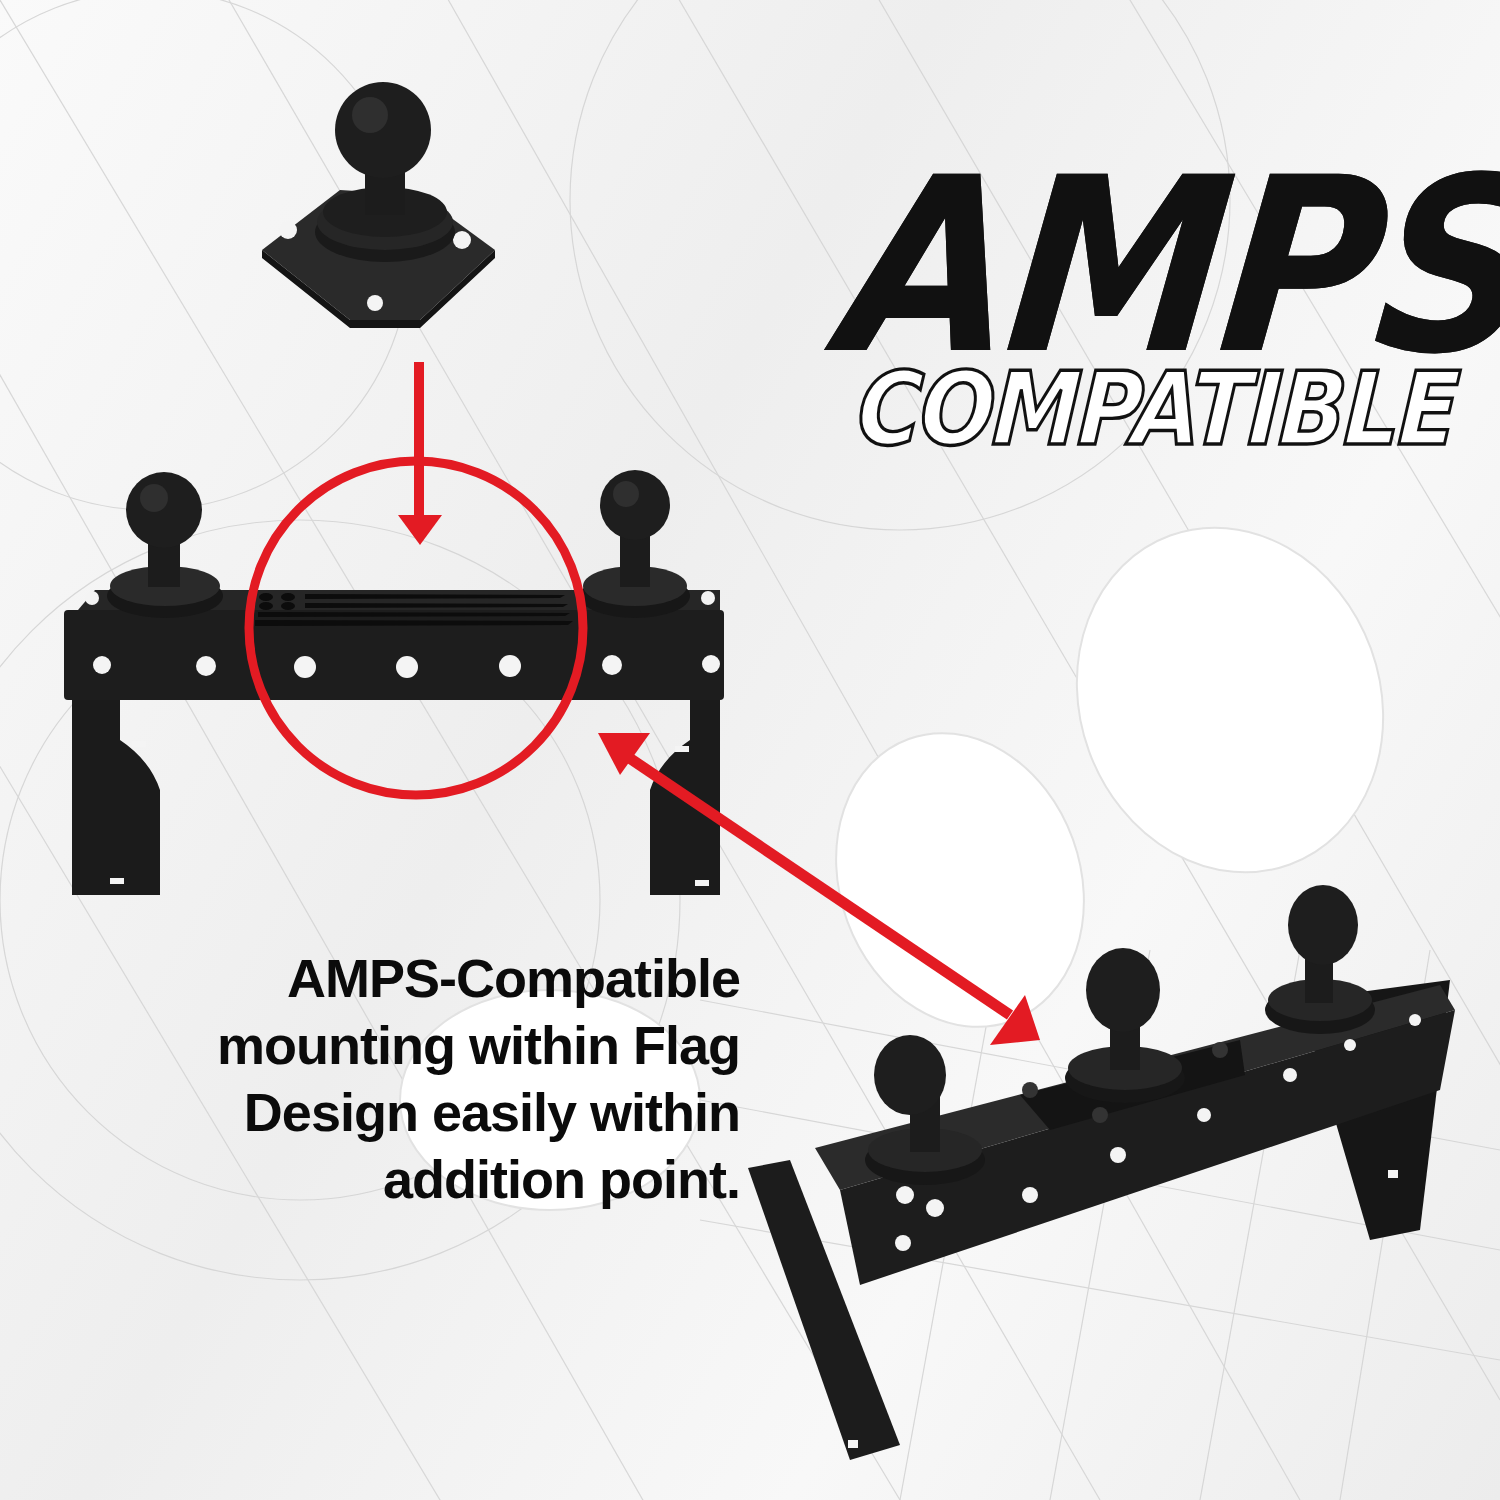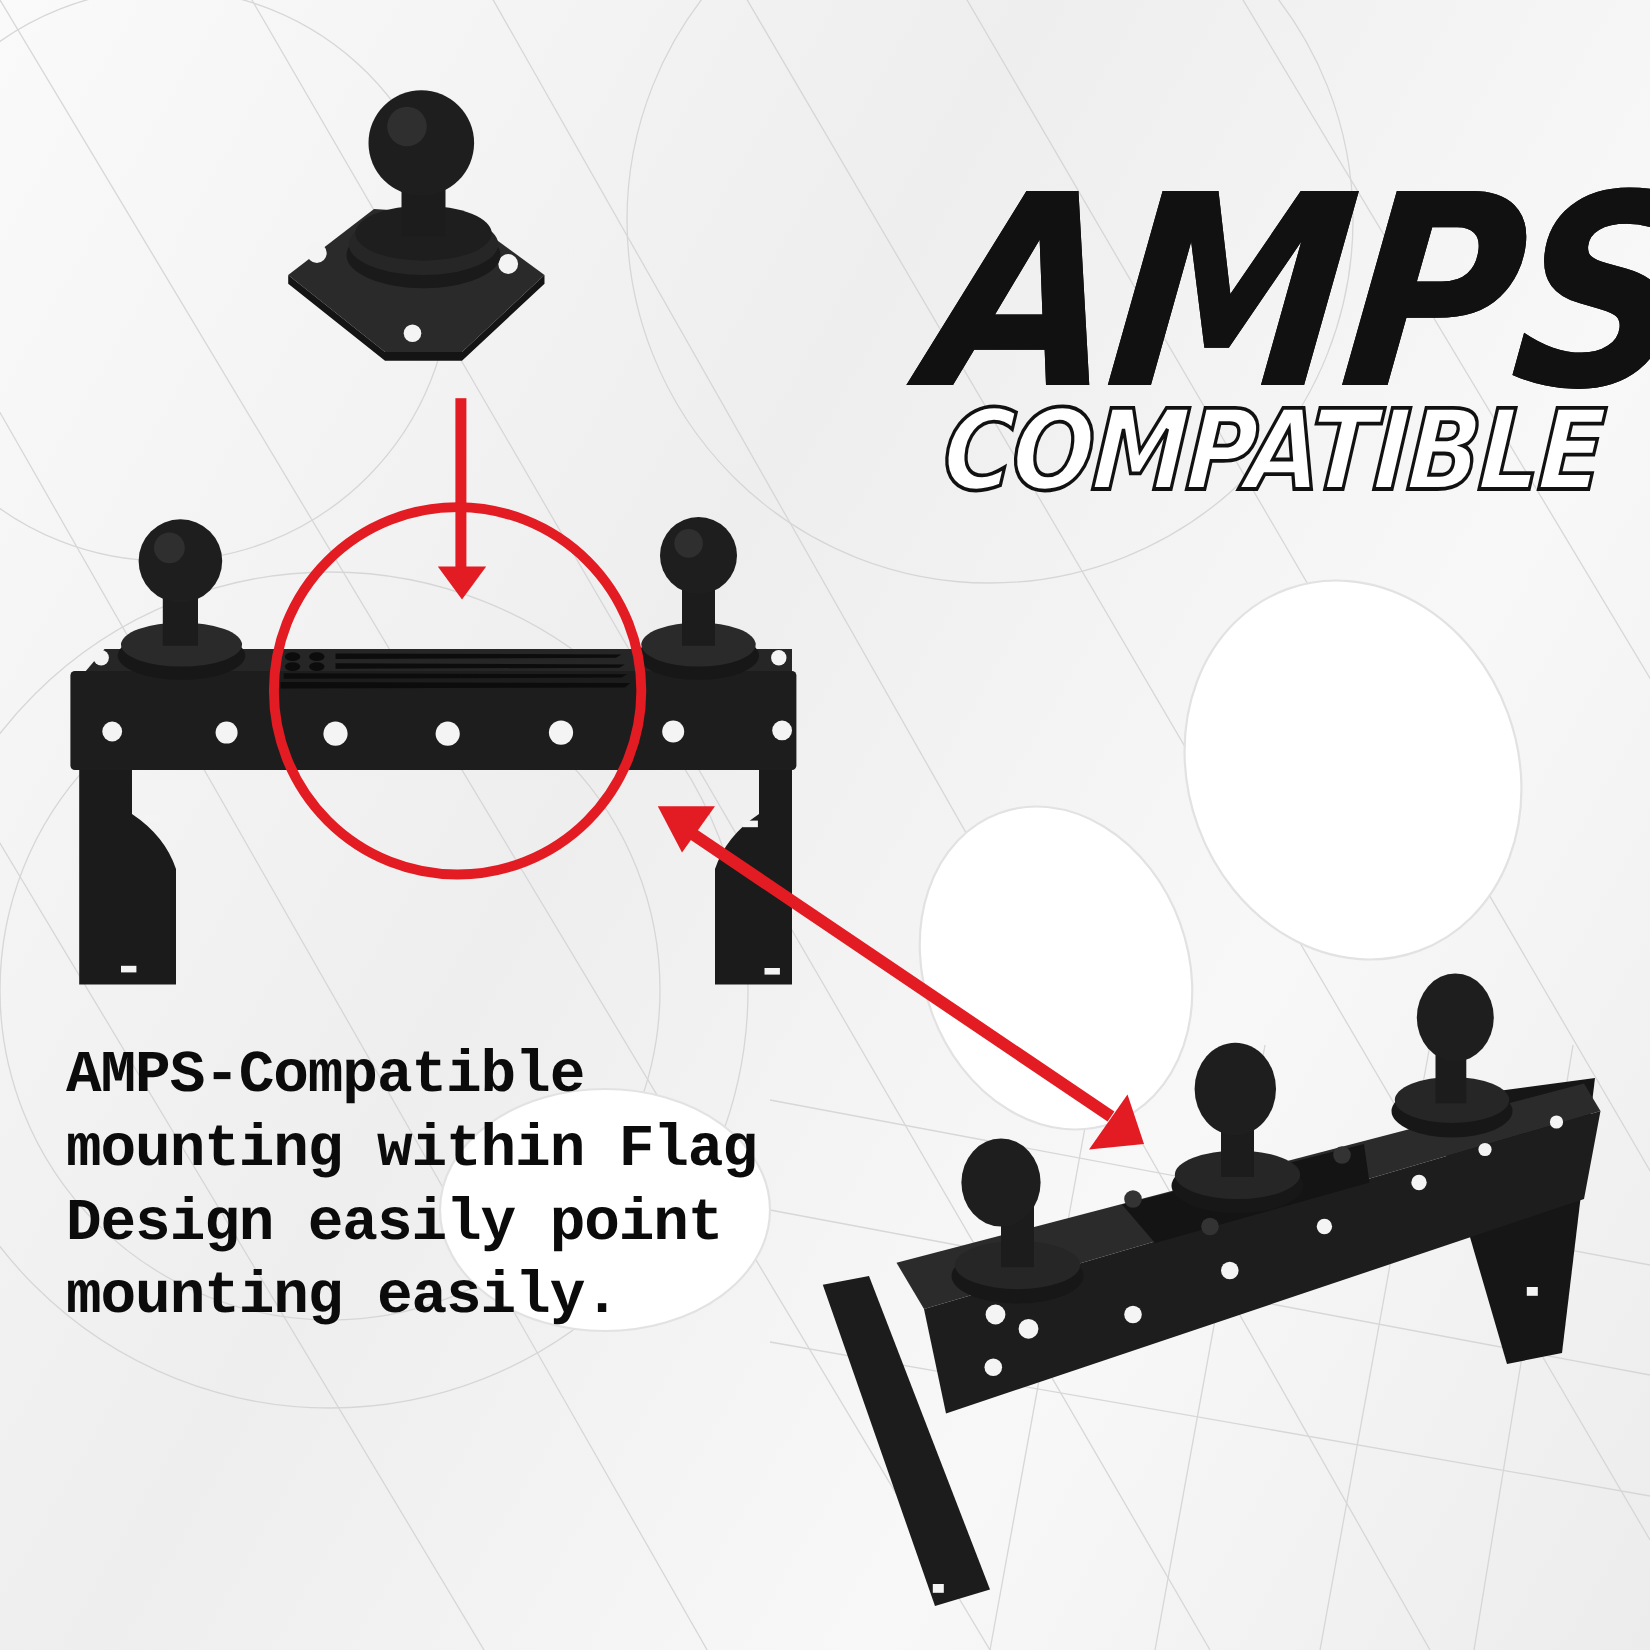--- a/index.html
+++ b/index.html
@@ -21,8 +21,8 @@
     -webkit-text-stroke: 3px #111; margin-top: 10px; transform: scaleY(1.15) skewX(-4deg);
   }
   .caption {
-    position: absolute; left: 60px; top: 945px; width: 680px; text-align: left;
-    font-family: Liberation Mono, monospace; font-weight: 900; font-size: 54px; line-height: 67px;
+    position: absolute; left: 60px; top: 945px; width: 680px; text-align: right;
+    font-family: Liberation Sans, sans-serif; font-weight: 900; font-size: 54px; line-height: 67px;
     color: #0b0b0b; letter-spacing: -1px;
   }
   .caption span { display: block; }

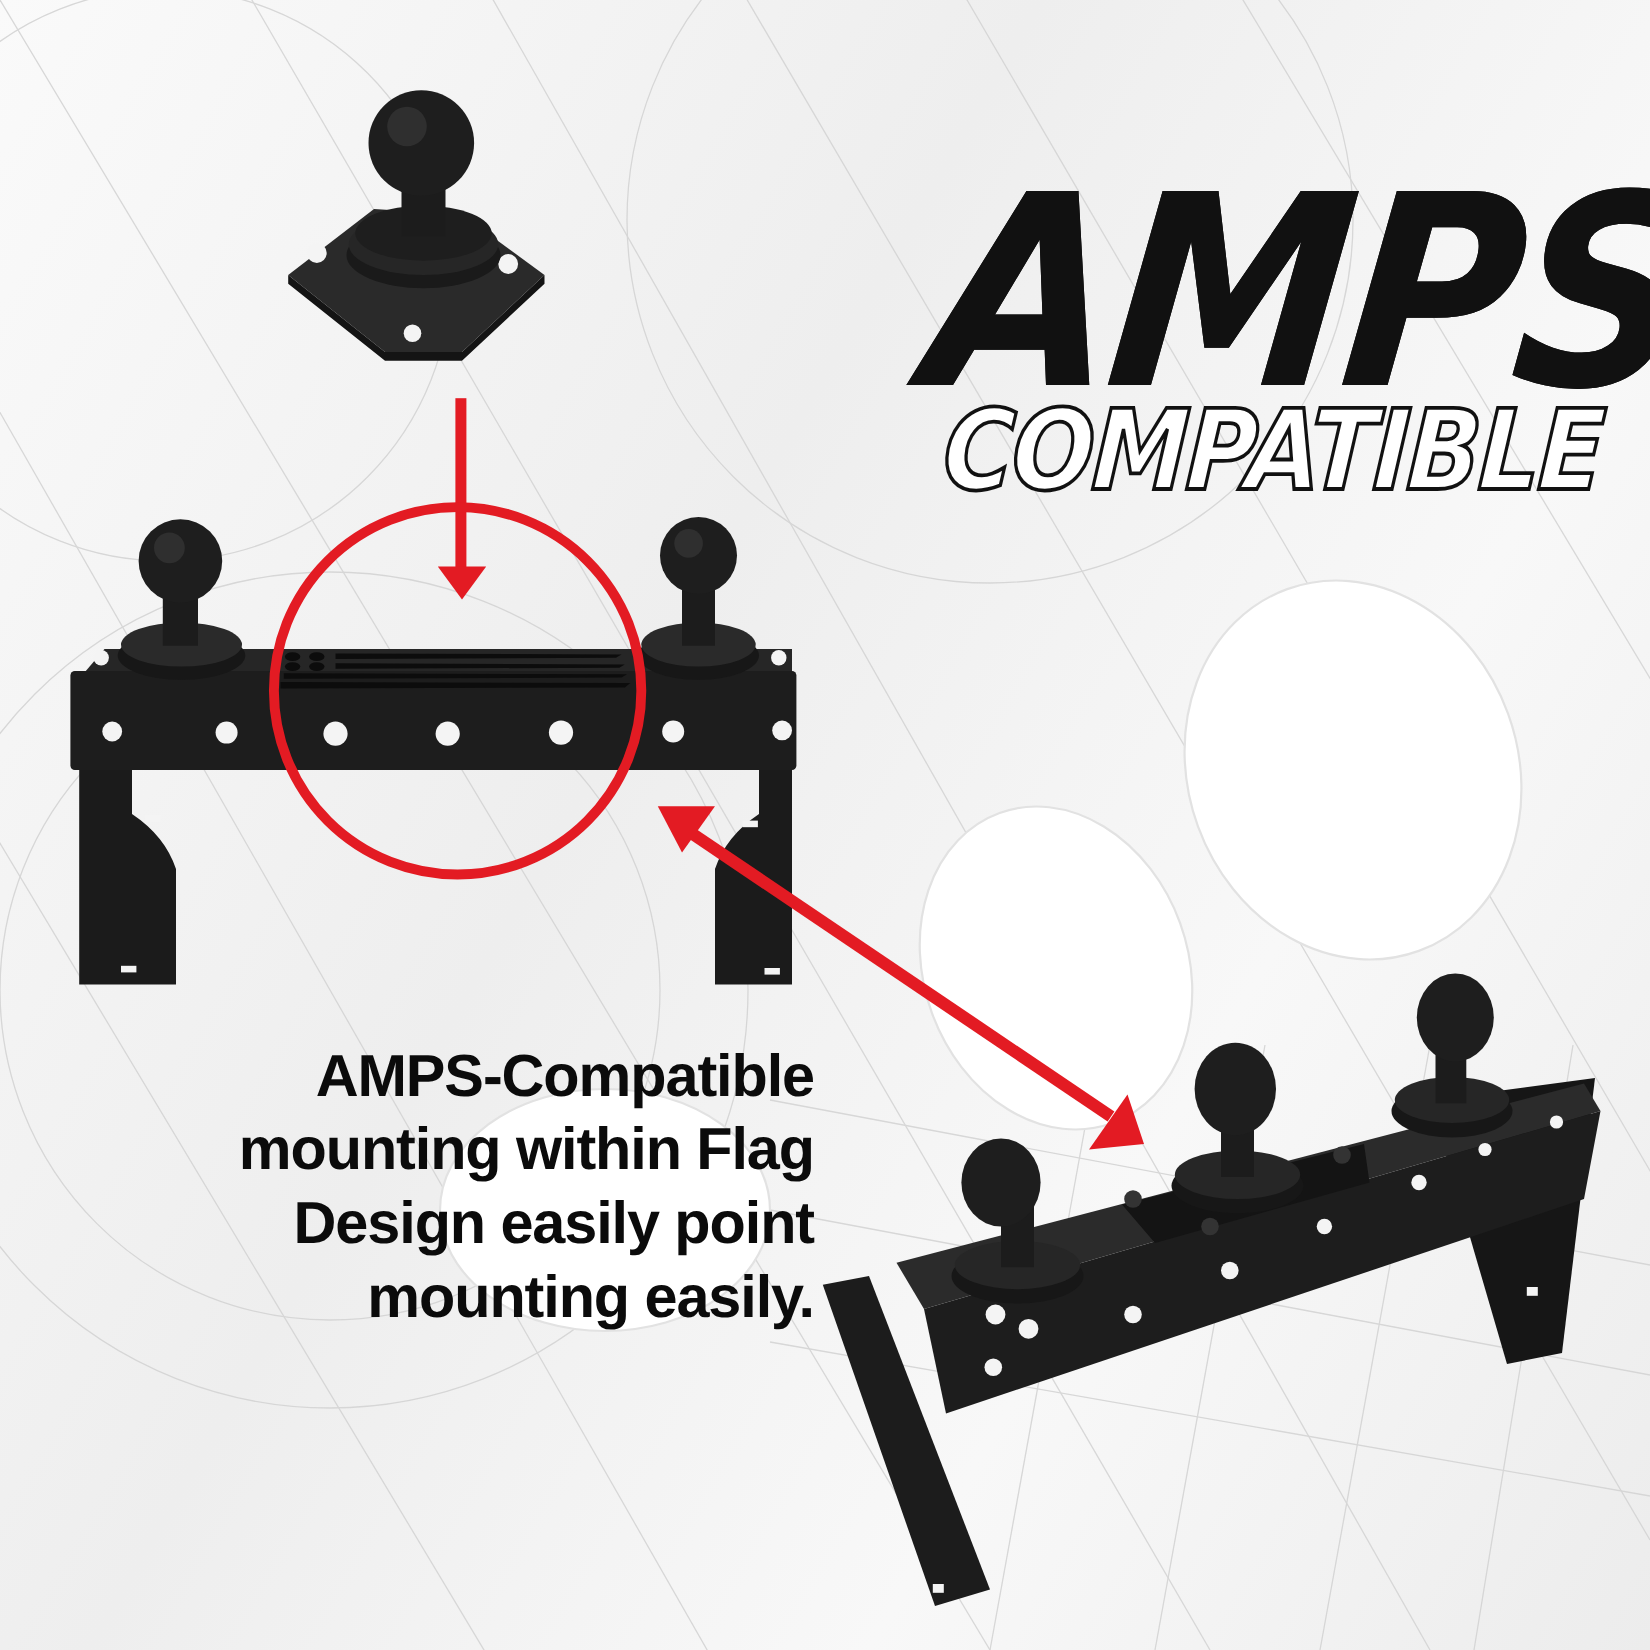--- a/index.html
+++ b/index.html
@@ -187,7 +187,7 @@
 <div class="caption">
   <span>AMPS-Compatible</span>
   <span>mounting within Flag</span>
-  <span>Design easily point</span>
+  <span>Design easily within</span>
   <span>mounting easily.</span>
 </div>
 

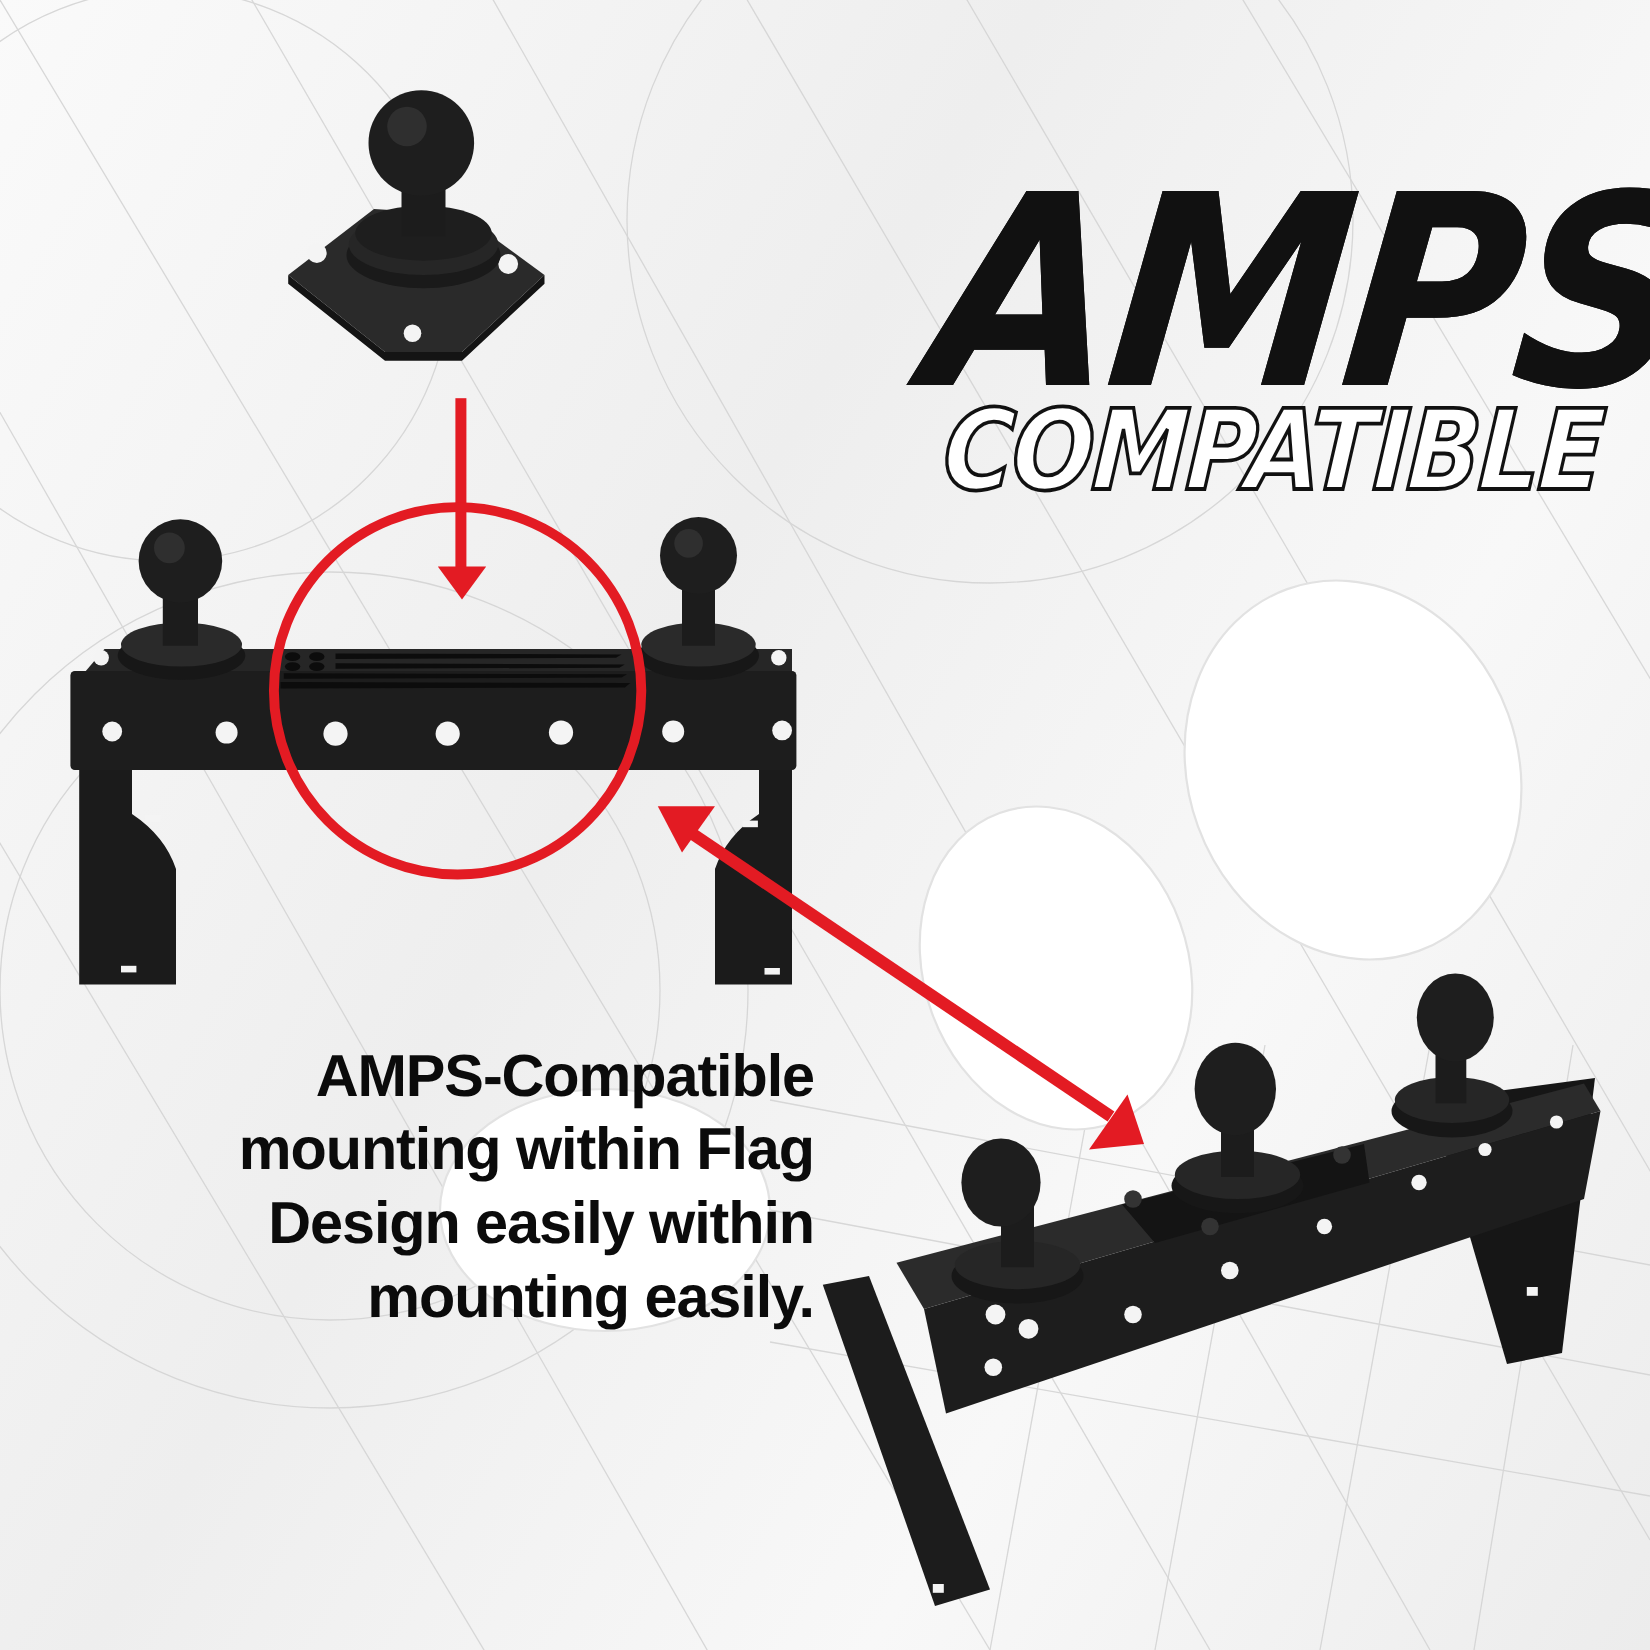--- a/index.html
+++ b/index.html
@@ -188,7 +188,7 @@
   <span>AMPS-Compatible</span>
   <span>mounting within Flag</span>
   <span>Design easily within</span>
-  <span>mounting easily.</span>
+  <span>addition point.</span>
 </div>
 
 </body></html>

